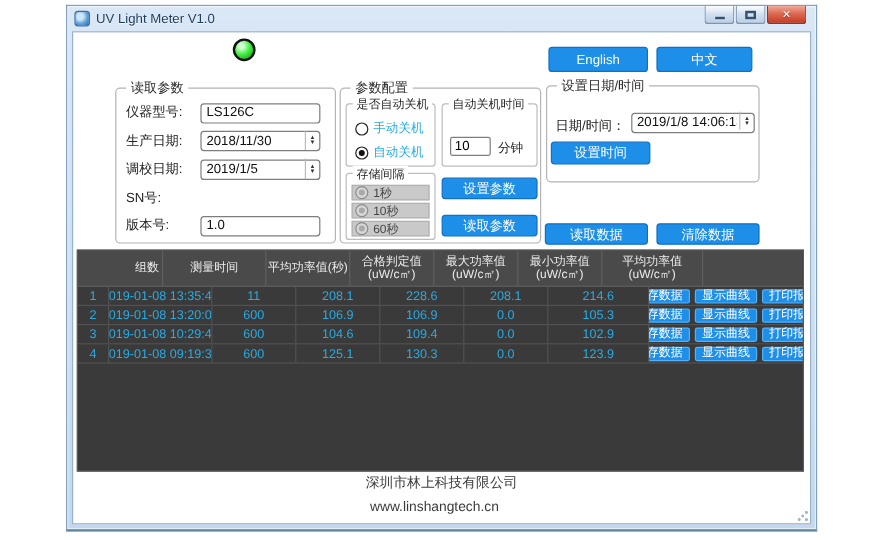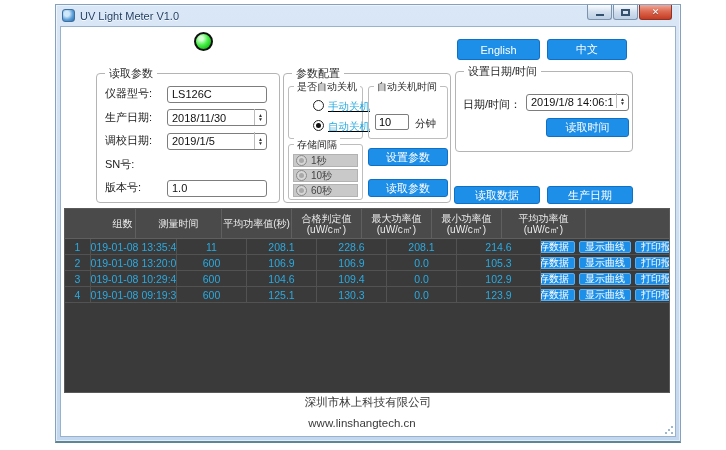--- a/index.html
+++ b/index.html
@@ -81,7 +81,7 @@
   
   .gb-params { left:222px; top:46px; width:168px; height:130px; }
   .sg-autooff { left:4px; top:12px; width:75px; height:53px; }
-  .radio-line { position:absolute; left:24px; display:flex; align-items:flex-start; gap:4px;text-decoration:underline; }
+  .radio-line { position:absolute; left:7px; display:flex; align-items:center; gap:4px; }
   .radio-line .r-label { font-size:10.5px; color:#29abe2; white-space:nowrap; }
   .sg-offtime { left:84px; top:12px; width:80px; height:53px; }
   .offtime-input { position:absolute; left:6px; top:27px; width:34px; height:16px;

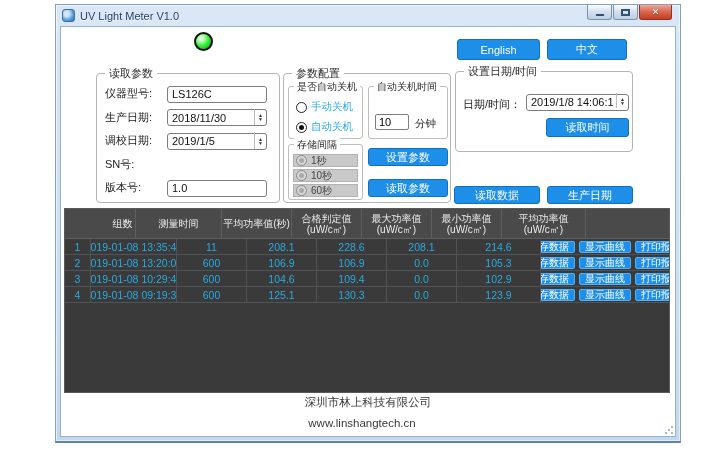--- a/index.html
+++ b/index.html
@@ -240,6 +240,7 @@
           <input class="tb-input" value="2019/1/8 14:06:13" style="">
           <span class="spinner">▲<br>▼</span>
         </span>
+        <div class="btn-blue btn-settime">设置时间</div>
         <div class="btn-blue btn-readtime">读取时间</div>
       </div>
 

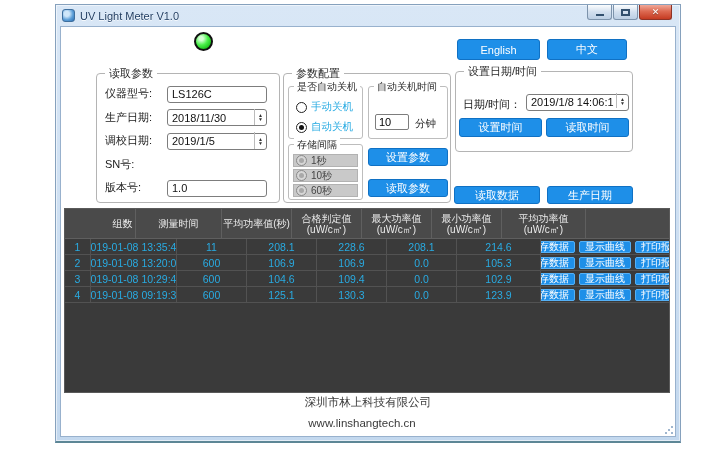--- a/index.html
+++ b/index.html
@@ -241,7 +241,6 @@
           <span class="spinner">▲<br>▼</span>
         </span>
         <div class="btn-blue btn-settime">设置时间</div>
-        <div class="btn-blue btn-readtime">读取时间</div>
       </div>
 
       <div class="btn-blue btn-readdata">读取数据</div>

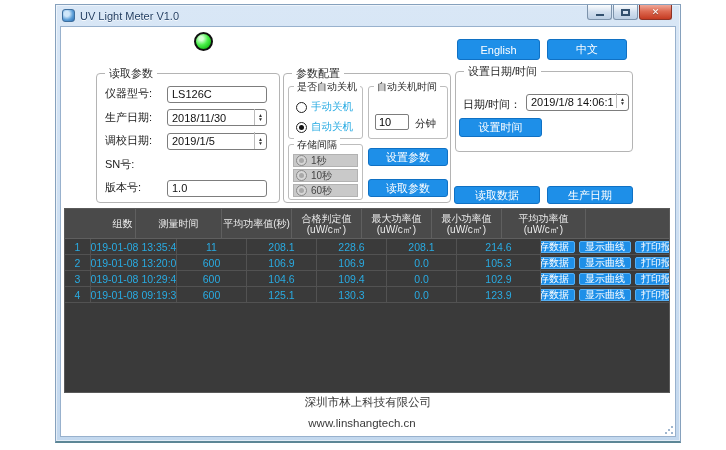--- a/index.html
+++ b/index.html
@@ -244,7 +244,7 @@
       </div>
 
       <div class="btn-blue btn-readdata">读取数据</div>
-      <div class="btn-blue btn-cleardata">生产日期</div>
+      <div class="btn-blue btn-cleardata">清除数据</div>
 
       <div class="datatable">
         <div class="t-header">

